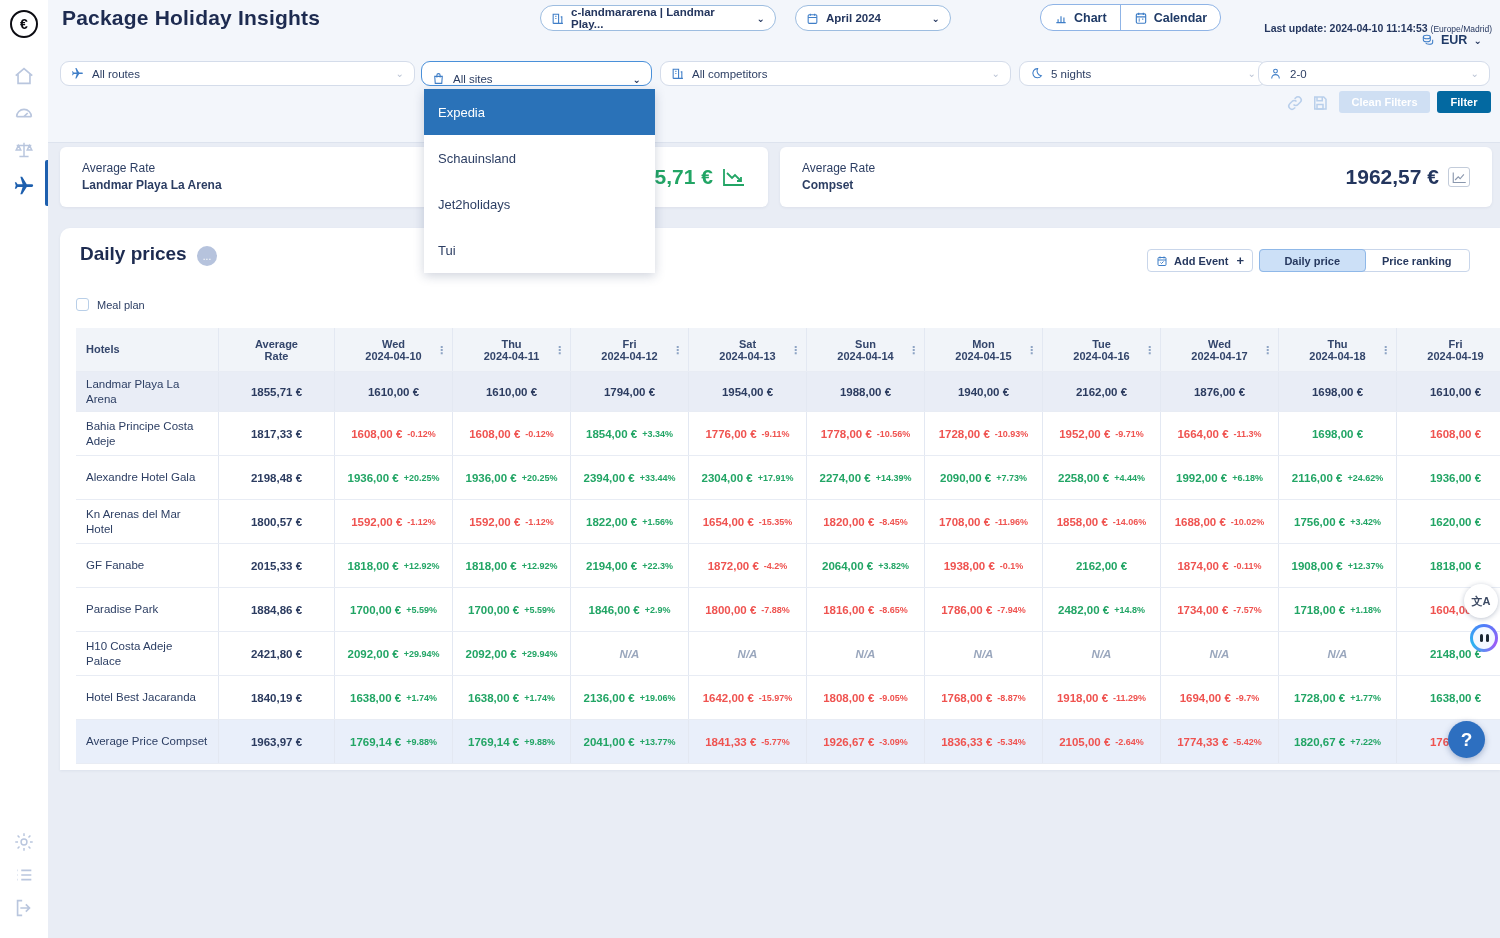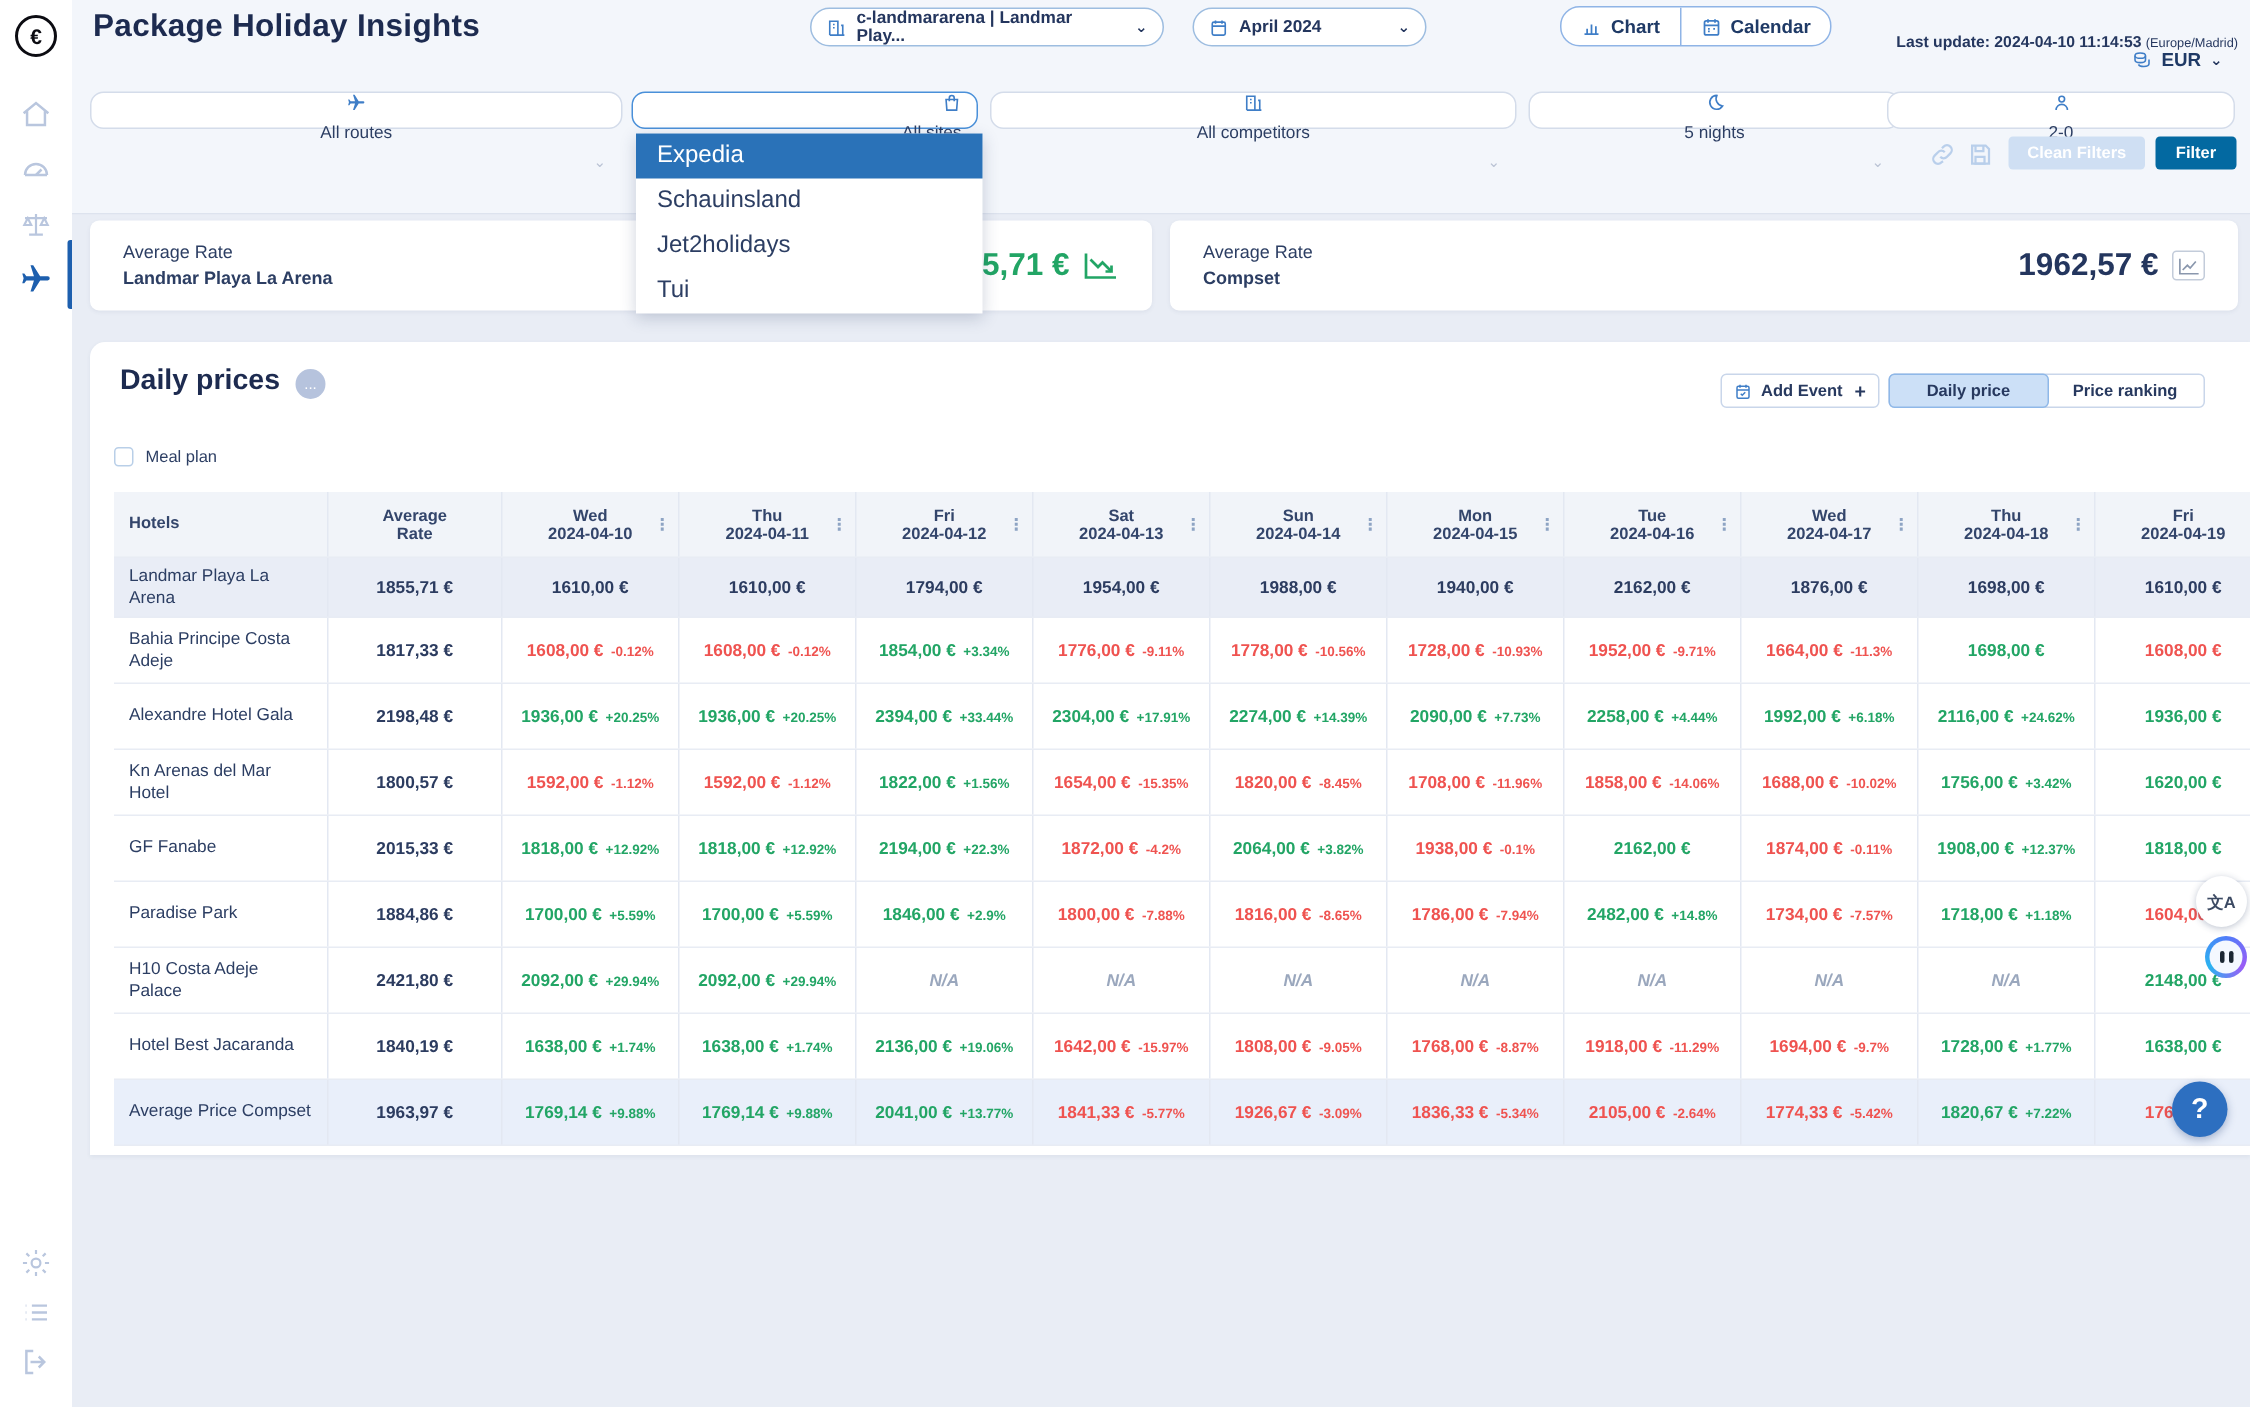--- a/index.html
+++ b/index.html
@@ -54,7 +54,7 @@
   .filt { position:absolute; top:61px; height:25px; background:#fff;
     border:1px solid #d4dcea; border-radius:9px; display:flex;
     align-items:center; gap:8px; padding:0 10px; font-size:11.5px;
-    color:#2c3e63; cursor:pointer;flex-direction:column; }
+    color:#2c3e63; cursor:pointer; }
   .filt svg { width:13px; height:13px; color:#3f7ec7; flex:0 0 auto; }
   .filt.open { border:1.5px solid #4a90d9;align-items:flex-end; }
   #sites-menu { position:absolute; left:424px; top:89px; width:231px;

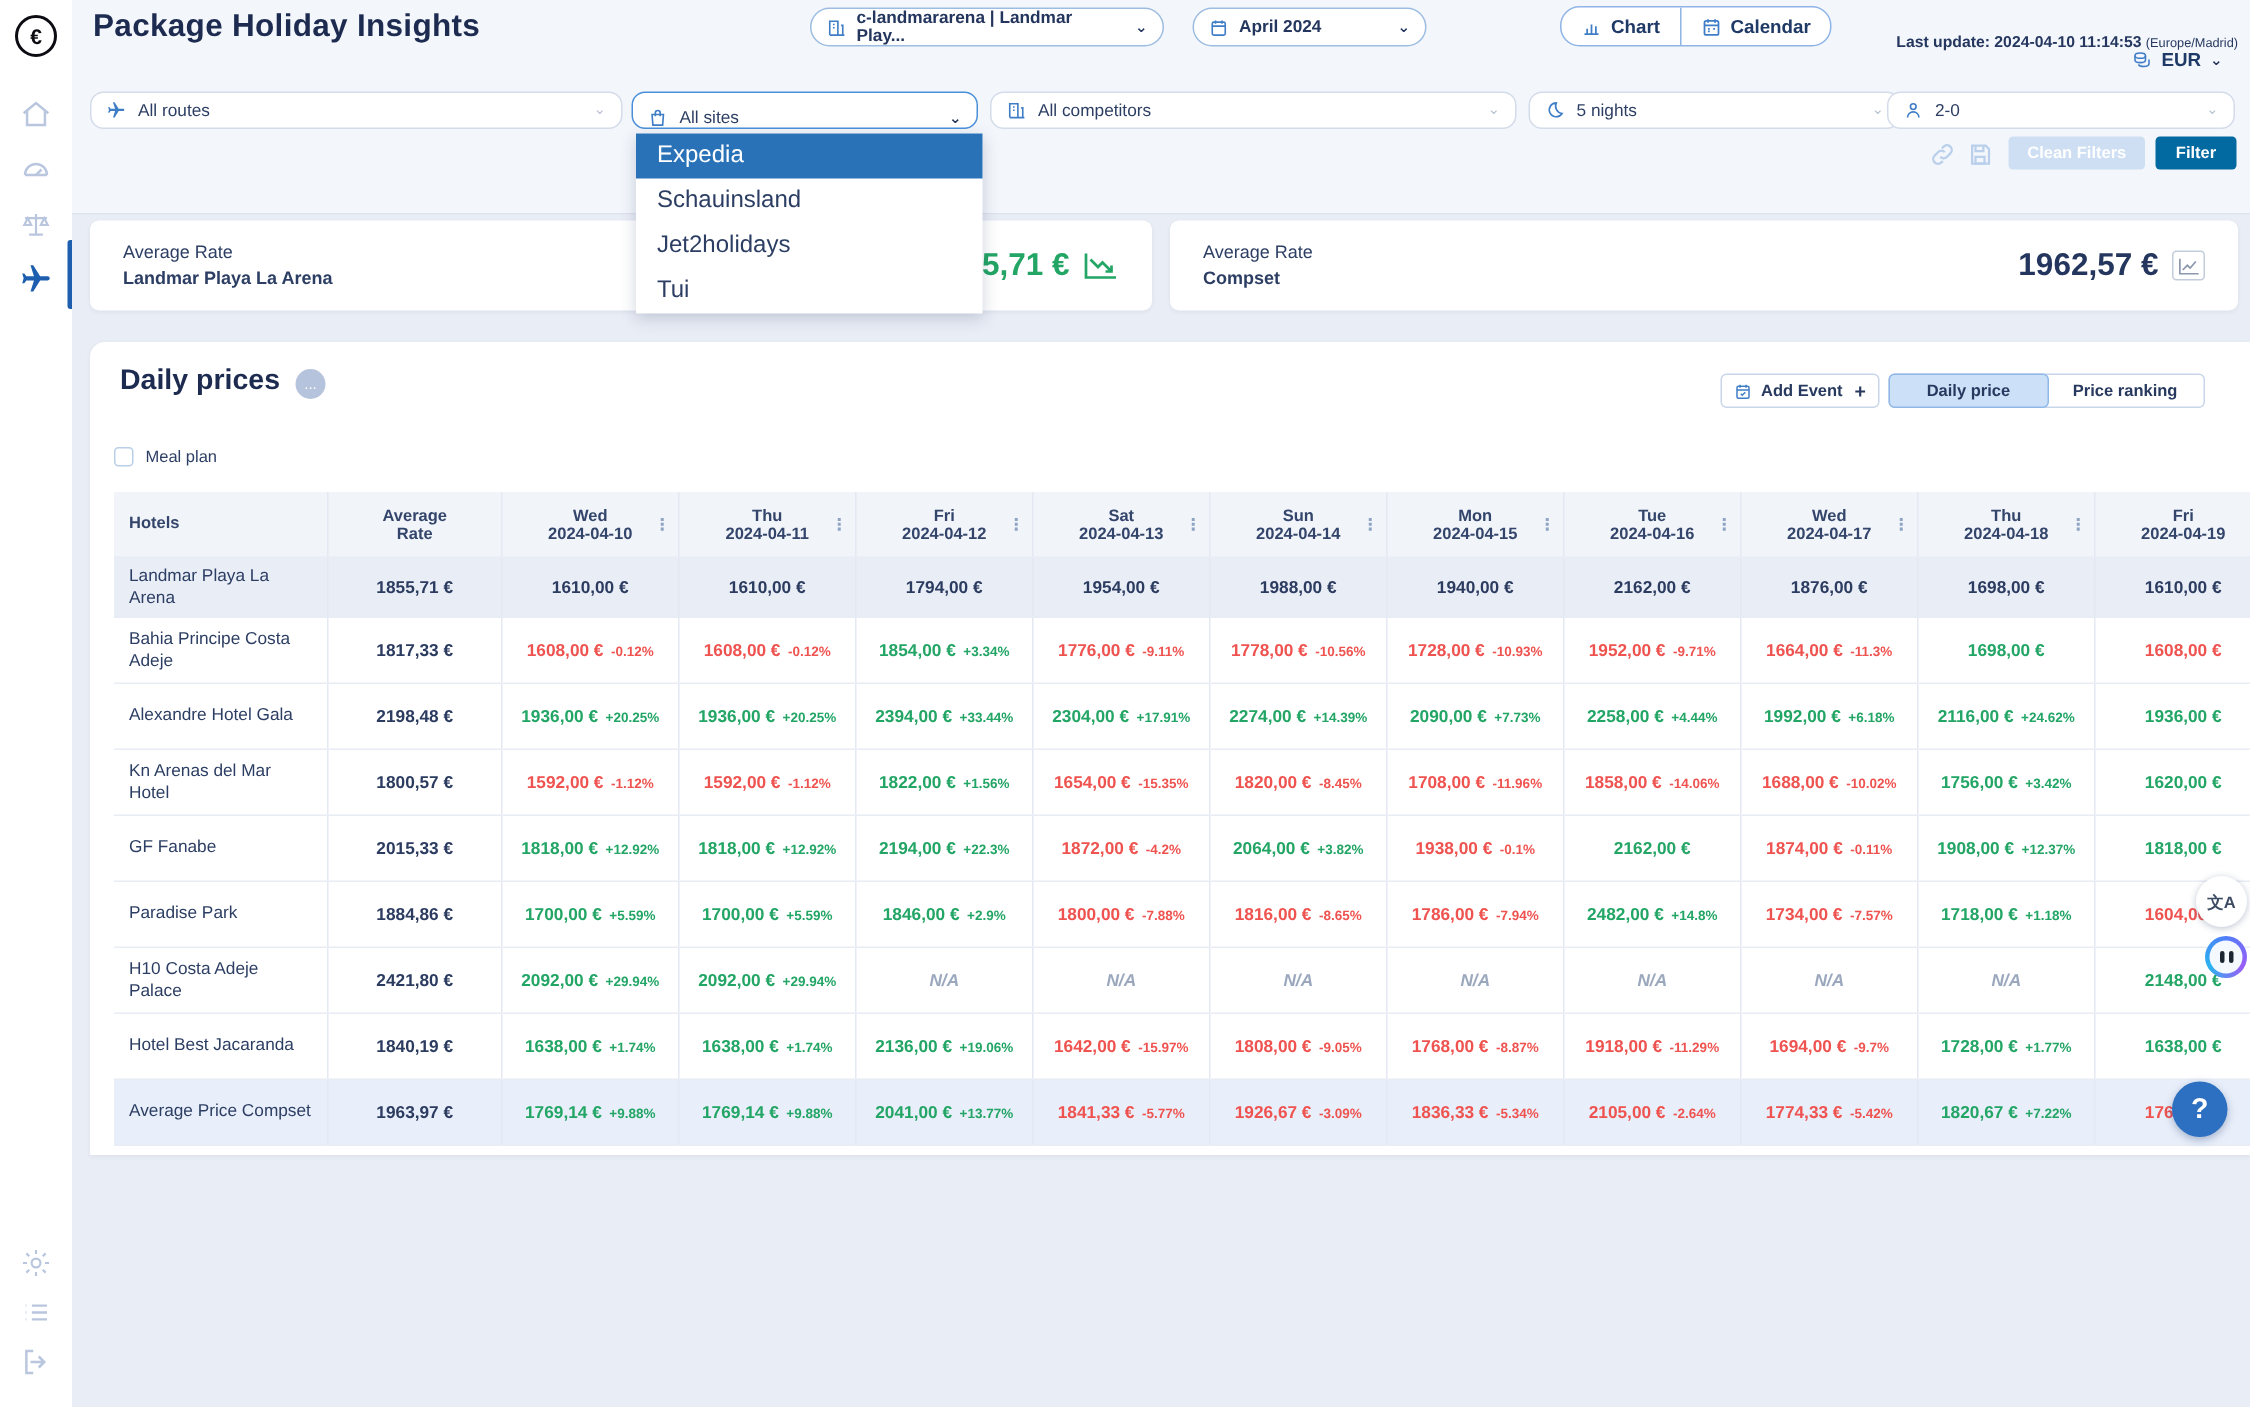--- a/index.html
+++ b/index.html
@@ -59,8 +59,8 @@
   .filt.open { border:1.5px solid #4a90d9;align-items:flex-end; }
   #sites-menu { position:absolute; left:424px; top:89px; width:231px;
     background:#fff; z-index:60; box-shadow:0 3px 10px rgba(40,60,100,.22); }
-  .menu-item { height:30px; display:flex; align-items:center; padding:0 14px;
-    font-size:16px; color:#2c3e63; cursor:pointer; }
+  .menu-item { height:46px; display:flex; align-items:center; padding:0 14px;
+    font-size:13px; color:#2c3e63; cursor:pointer; }
   .menu-item.sel { background:#2a72b8; color:#fff; }
 
   

